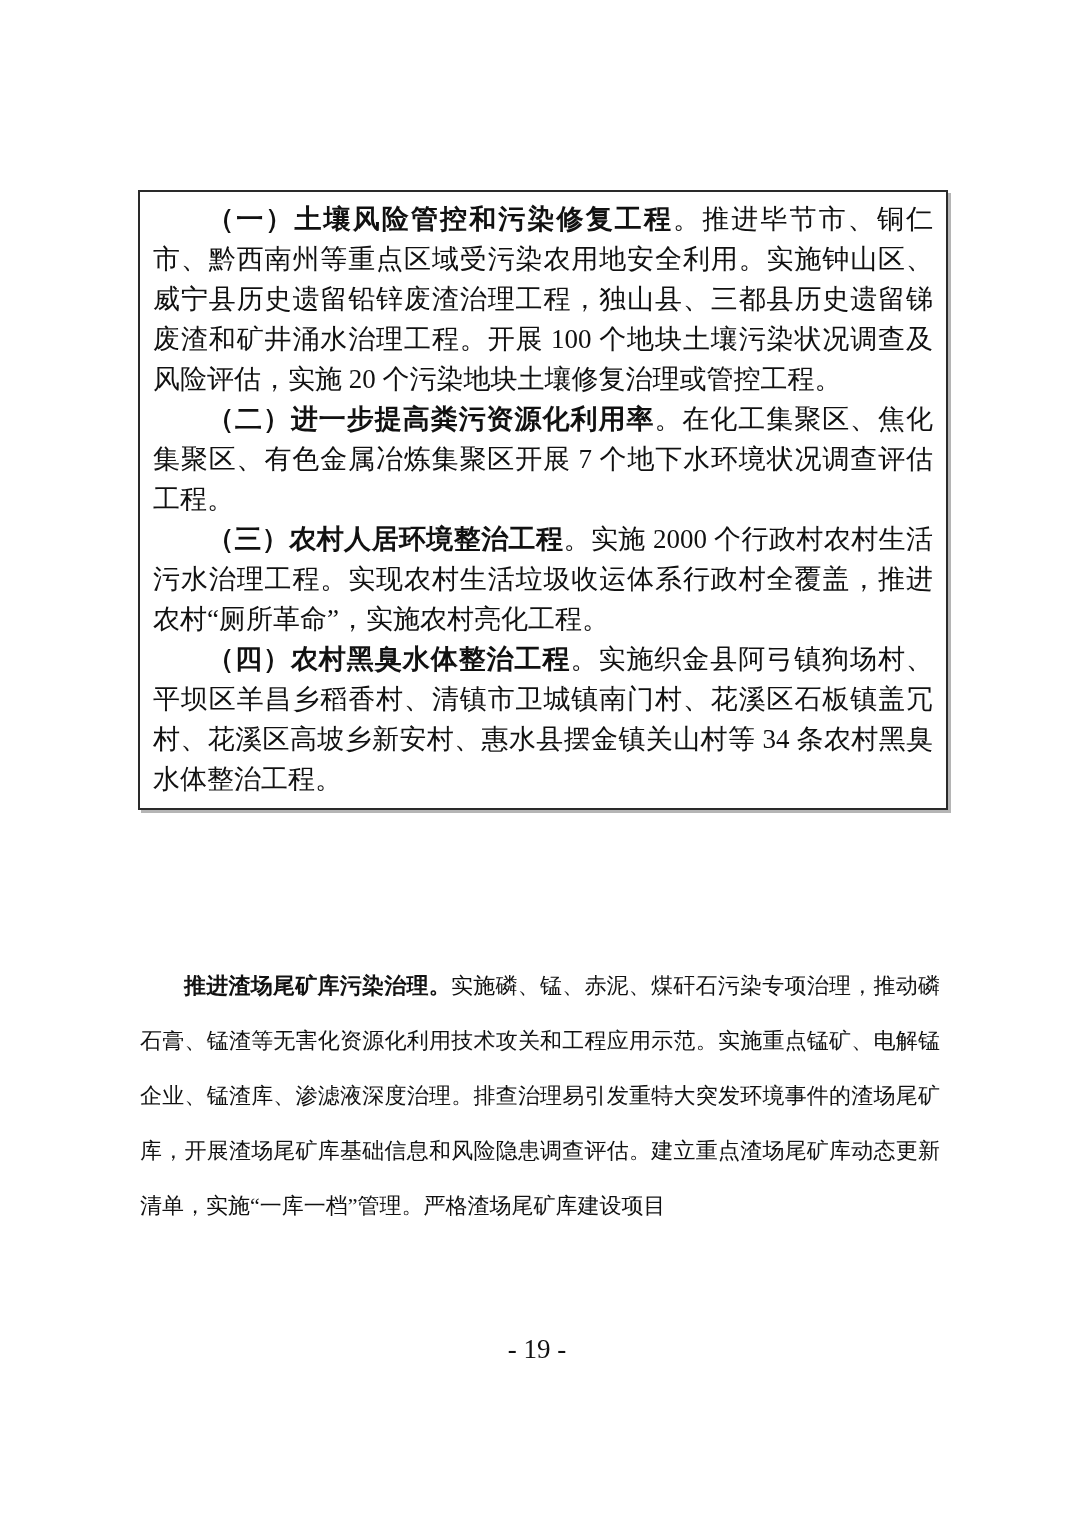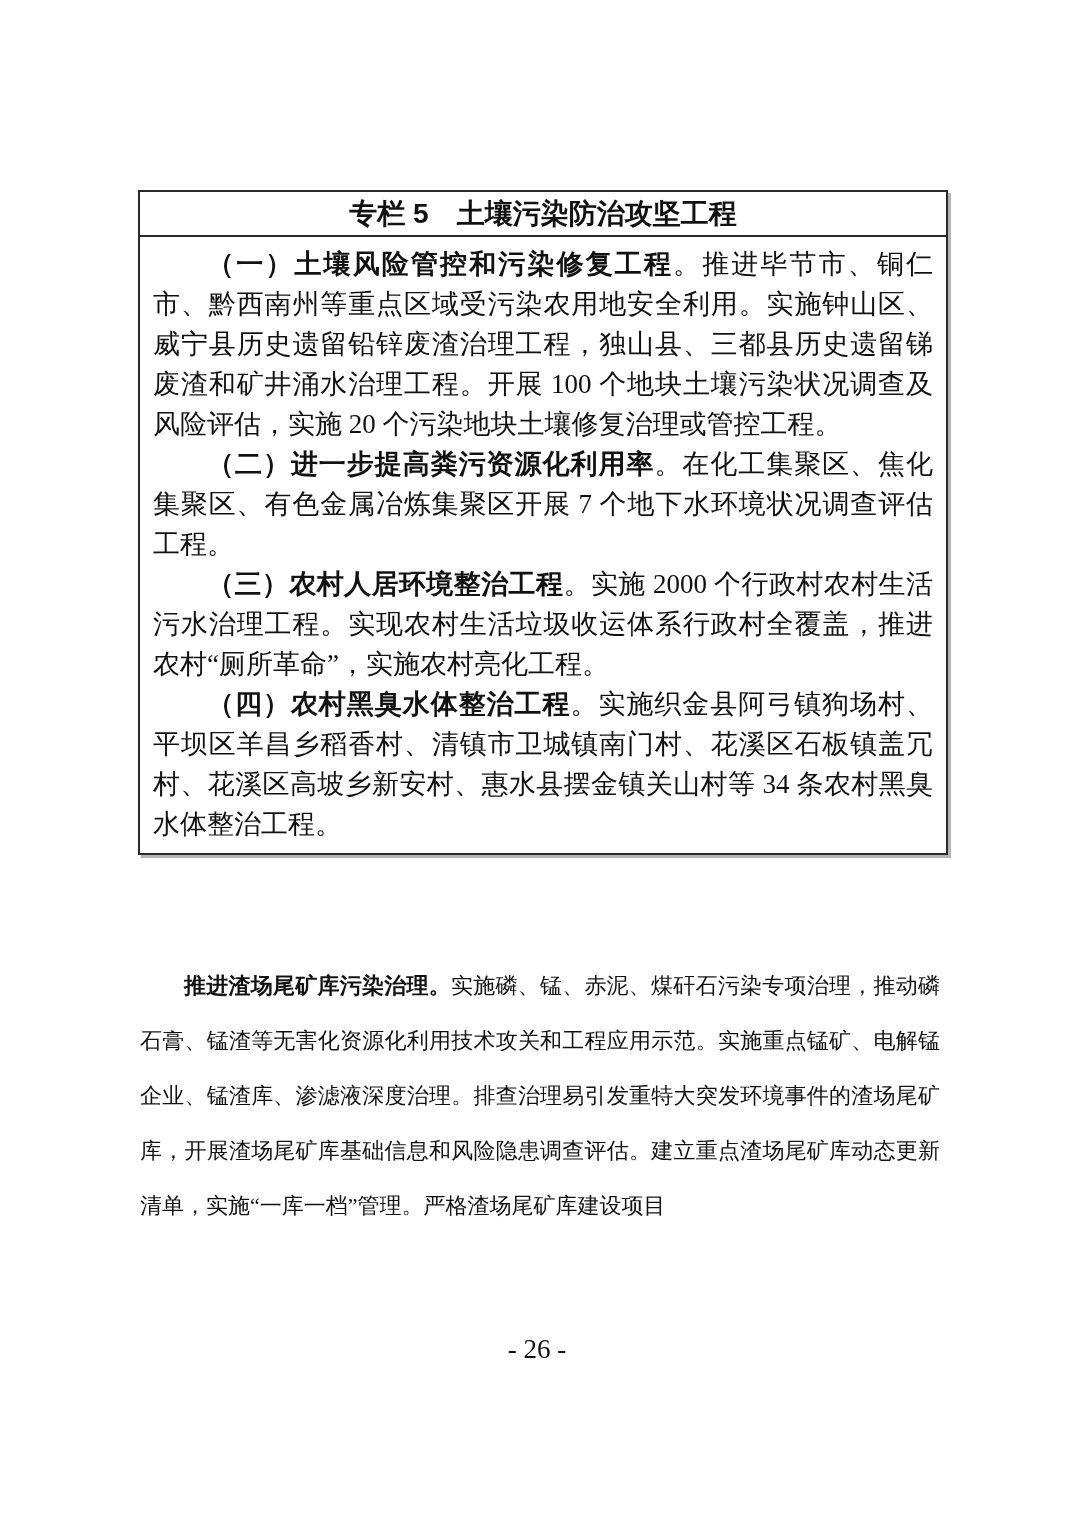--- a/index.html
+++ b/index.html
@@ -82,7 +82,6 @@
 <div class="page">
 
   <div class="panel">
-    <div class="panel-title">专栏 5　土壤污染防治攻坚工程</div>
     <div class="panel-body">
       <p>
         <b>（一）土壤风险管控和污染修复工程</b><span>。推进毕节市、铜仁市、黔西南州等重点区域受污染农用地安全利用。实施钟山区、威宁县历史遗留铅锌废渣治理工程，独山县、三都县历史遗留锑废渣和矿井涌水治理工程。开展 100 个地块土壤污染状况调查及风险评估，实施 20 个污染地块土壤修复治理或管控工程。</span>

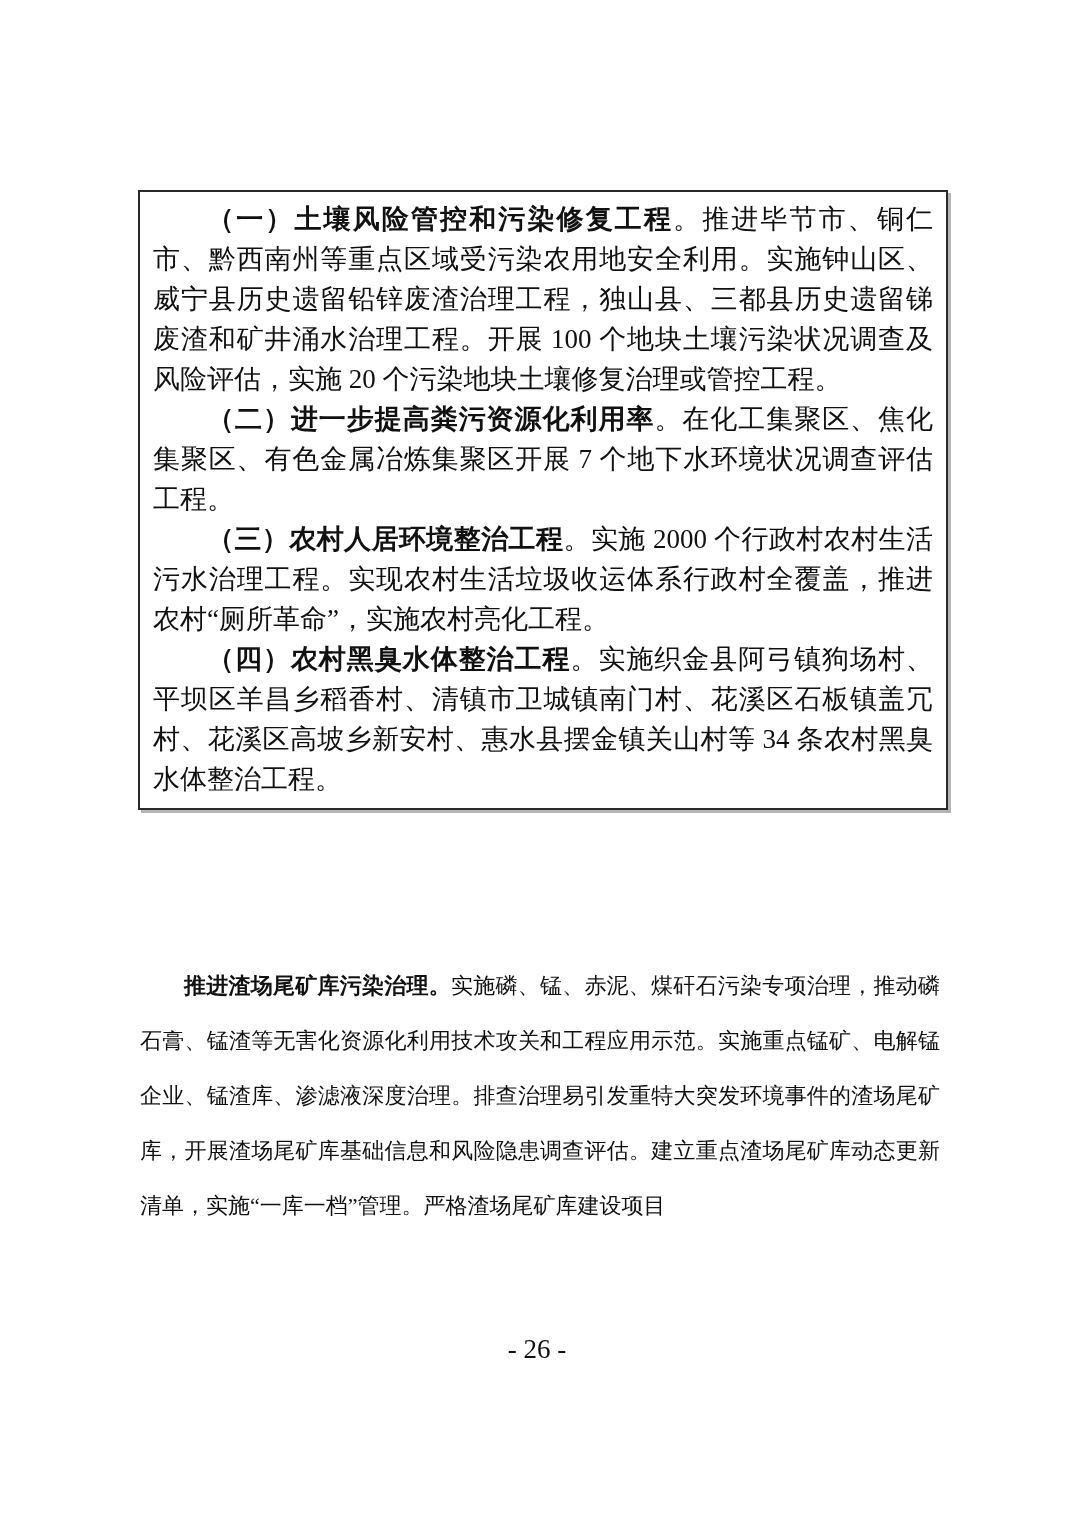--- a/index.html
+++ b/index.html
@@ -103,7 +103,7 @@
     <b>推进渣场尾矿库污染治理。</b><span>实施磷、锰、赤泥、煤矸石污染专项治理，推动磷石膏、锰渣等无害化资源化利用技术攻关和工程应用示范。实施重点锰矿、电解锰企业、锰渣库、渗滤液深度治理。排查治理易引发重特大突发环境事件的渣场尾矿库，开展渣场尾矿库基础信息和风险隐患调查评估。建立重点渣场尾矿库动态更新清单，实施“一库一档”管理。严格渣场尾矿库建设项目</span>
   </div>
 
-  <div class="page-number">- 26 -</div>
+  <div class="page-number">- 19 -</div>
 
 </div>
 

